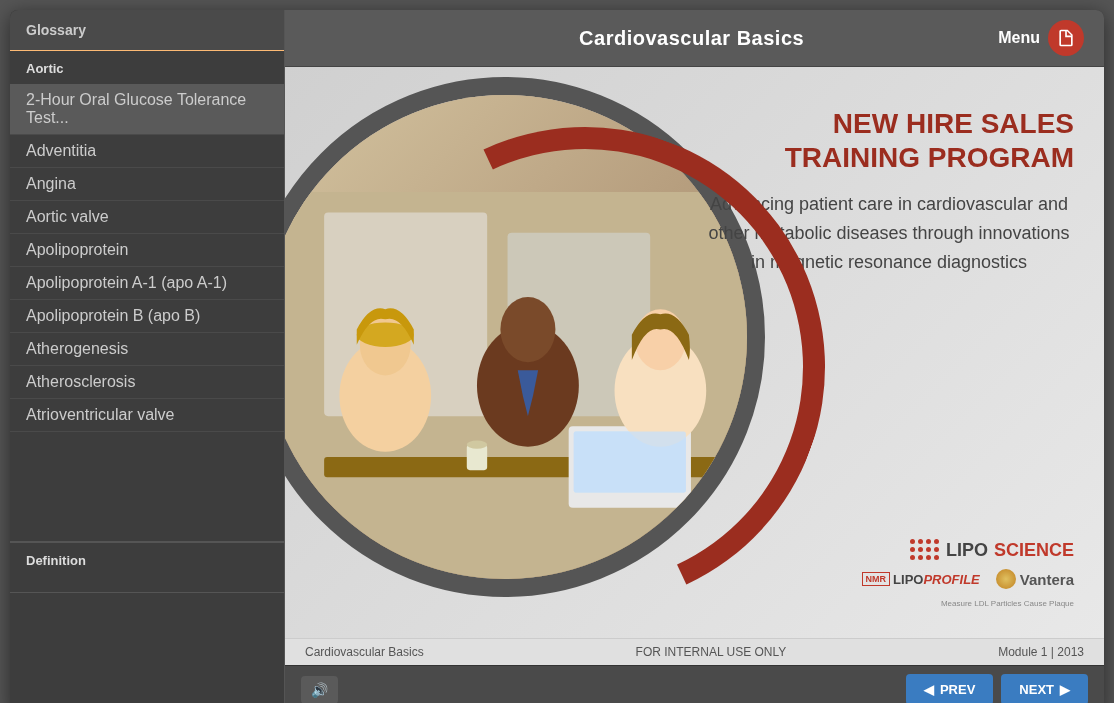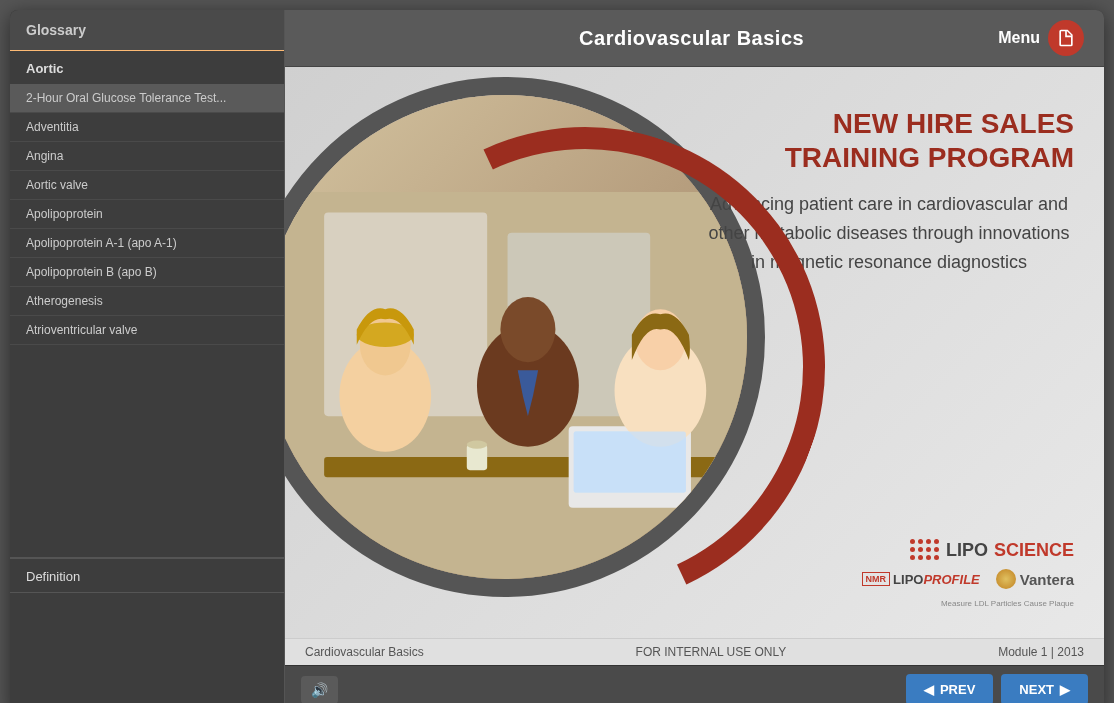--- a/index.html
+++ b/index.html
@@ -69,7 +69,7 @@
     .terms-list li {
       padding: 7px 16px;
       color: #ccc;
-      font-size: 12px;
+      font-size: 16px;
       cursor: pointer;
       border-bottom: 1px solid #4a4a4a;
     }

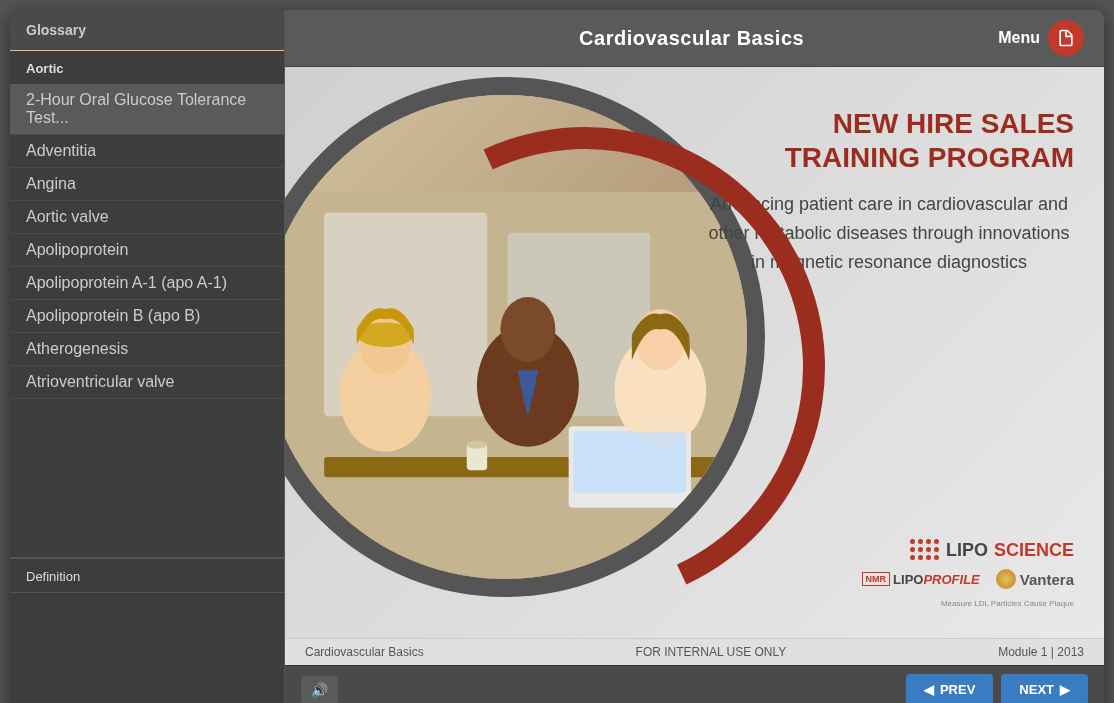--- a/index.html
+++ b/index.html
@@ -367,6 +367,7 @@
           <li>Apolipoprotein A-1 (apo A-1)</li>
           <li>Apolipoprotein B (apo B)</li>
           <li>Atherogenesis</li>
+          <li>Atherosclerosis</li>
           <li>Atrioventricular valve</li>
         </ul>
     </div>

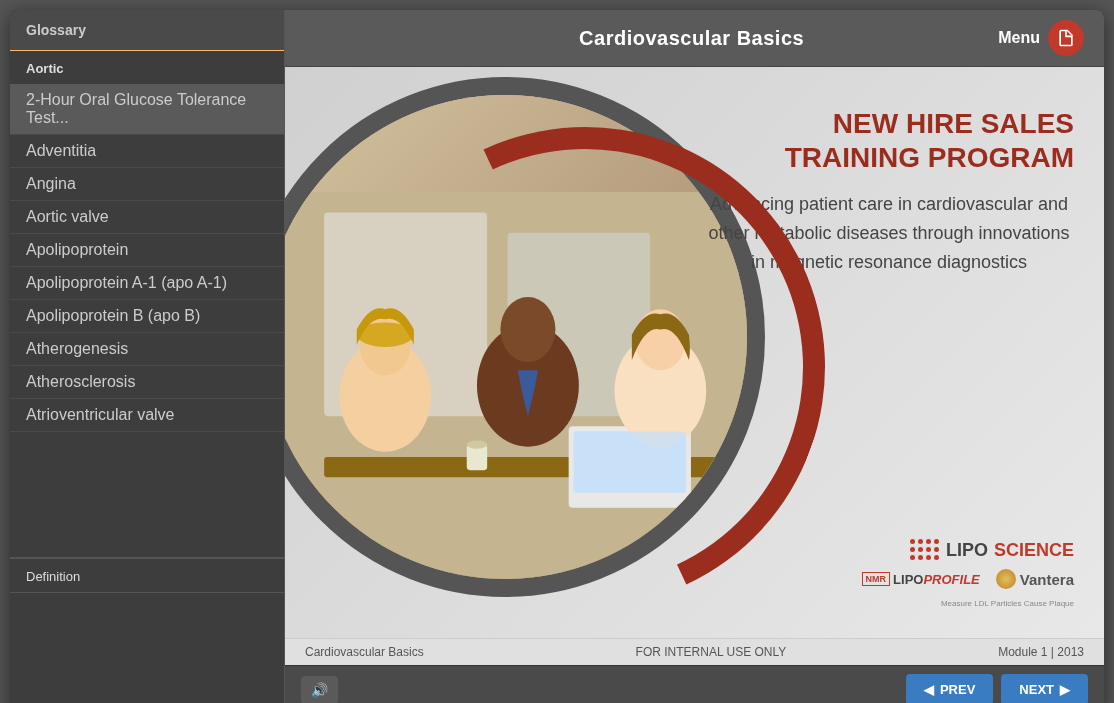--- a/index.html
+++ b/index.html
@@ -81,10 +81,10 @@
       border-top: 2px solid #555;
     }
     .definition-title {
-      padding: 10px 16px 8px 16px;
+      padding: 10px 16px 24px 16px;
       color: #ddd;
       font-size: 13px;
-      font-weight: normal;
+      font-weight: bold;
       border-bottom: 1px solid #555;
     }
     .definition-content {

